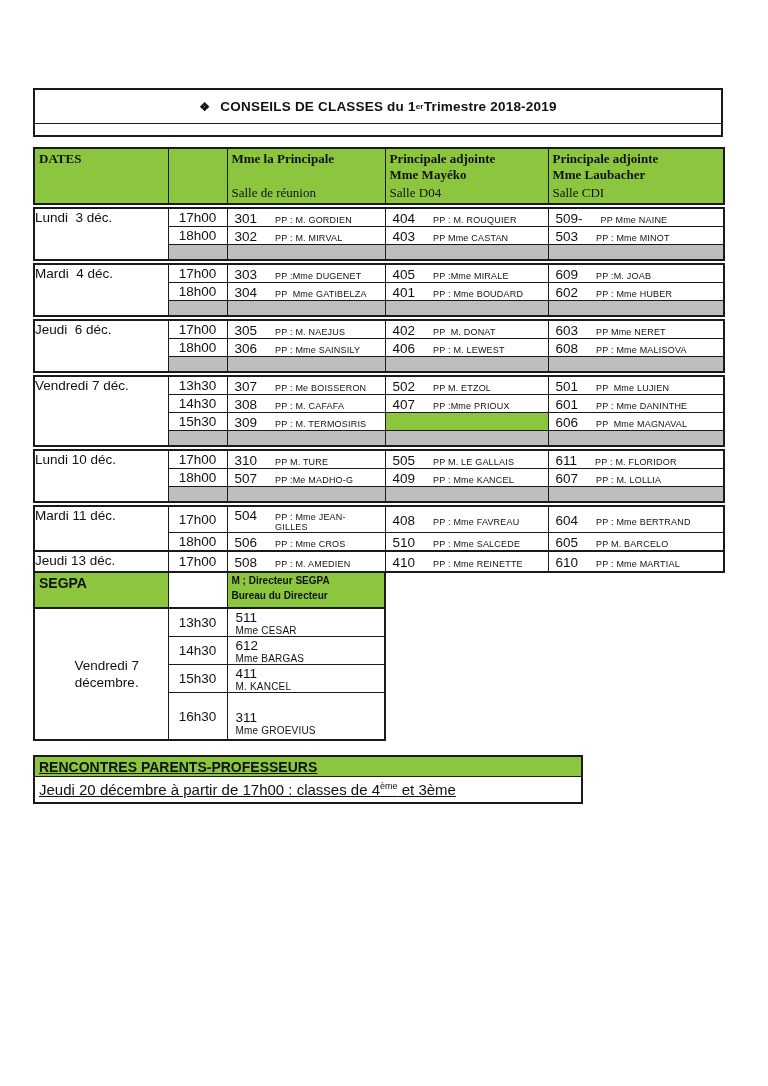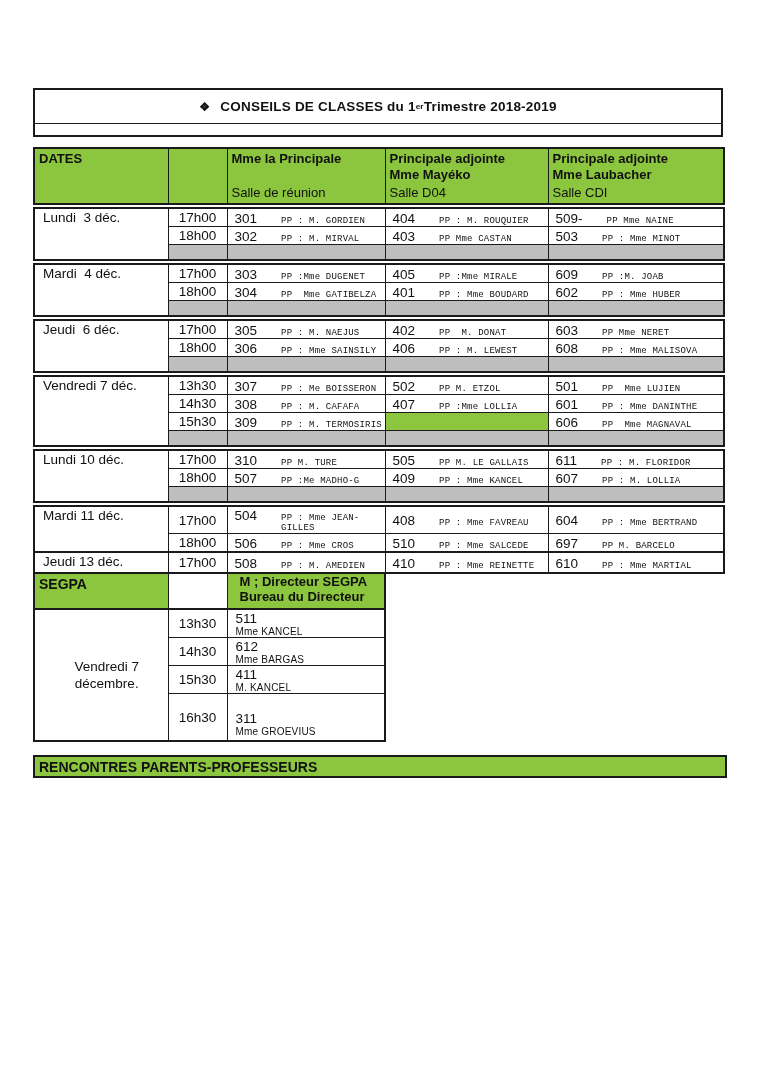--- a/index.html
+++ b/index.html
@@ -31,7 +31,7 @@
 
   
   .hdr { margin-bottom:2px; }
-  .hdr td { background:#8CC63E; vertical-align:top; padding:2px 4px 2px 4px; height:50px; }
+  .hdr td { background:#8CC63E; vertical-align:top; padding:2px 4px 2px 4px; height:50px;font-family:Liberation Serif, serif; }
   .hcol { display:flex; flex-direction:column; height:50px; font-weight:bold; font-size:13px; line-height:16px; }
   .hcol .room { margin-top:auto; font-weight:normal; }
 

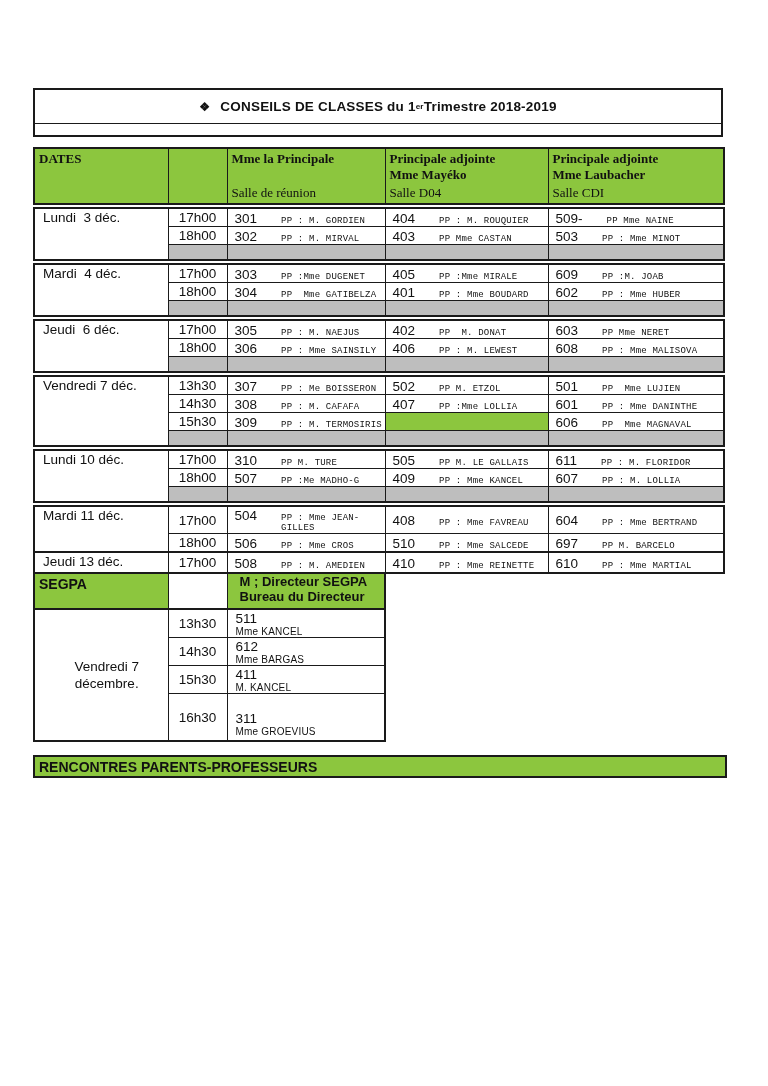--- a/index.html
+++ b/index.html
@@ -39,7 +39,7 @@
   .grp { margin-bottom:2px; }
   .grp td { height:17px; }
   .tight { margin-top:-2px; margin-bottom:0; }
-  td.date { vertical-align:top; padding:1px 8px; font-size:13.5px; white-space:pre-wrap; }
+  td.date { vertical-align:top; padding:1px 0; font-size:13.5px; white-space:pre-wrap; }
   td.time { text-align:center; font-size:13.5px; padding:0;margin-left:20px; }
   td.cls  { padding:0; }
   .cf { display:flex; align-items:baseline; padding:1px 2px 0 7px; }

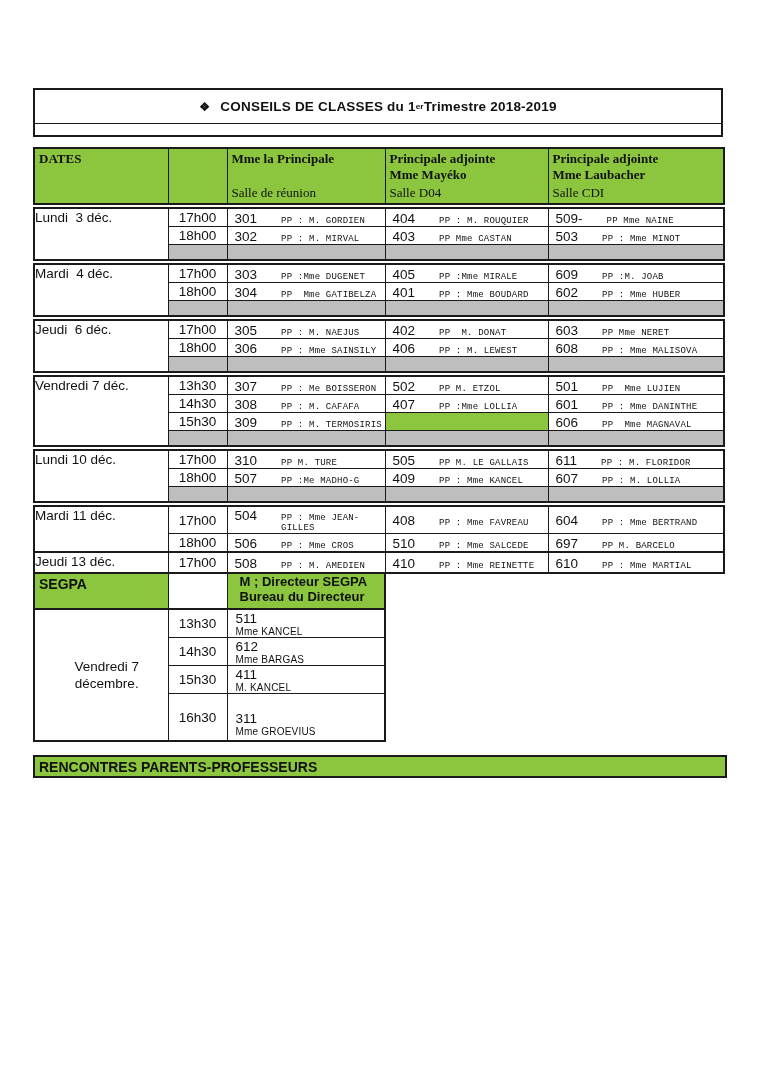--- a/index.html
+++ b/index.html
@@ -45,7 +45,7 @@
   .cf { display:flex; align-items:baseline; padding:1px 2px 0 7px; }
   .cf.center { justify-content:center; padding-left:2px;flex-direction:column; }
   .num { font-size:13.5px; }
-  .pp  { font-size:9px; margin-left:24px; letter-spacing:.2px; white-space:pre-wrap;font-family:Liberation Mono, monospace; }
+  .pp  { font-size:9px; margin-left:18px; letter-spacing:.2px; white-space:pre-wrap; }
   .pname { font-size:10px; margin-left:6px; letter-spacing:.2px; }
   tr.sp td { height:12px; background:#BEBEBE; }
   td.greencell { background:#8CC63E; }

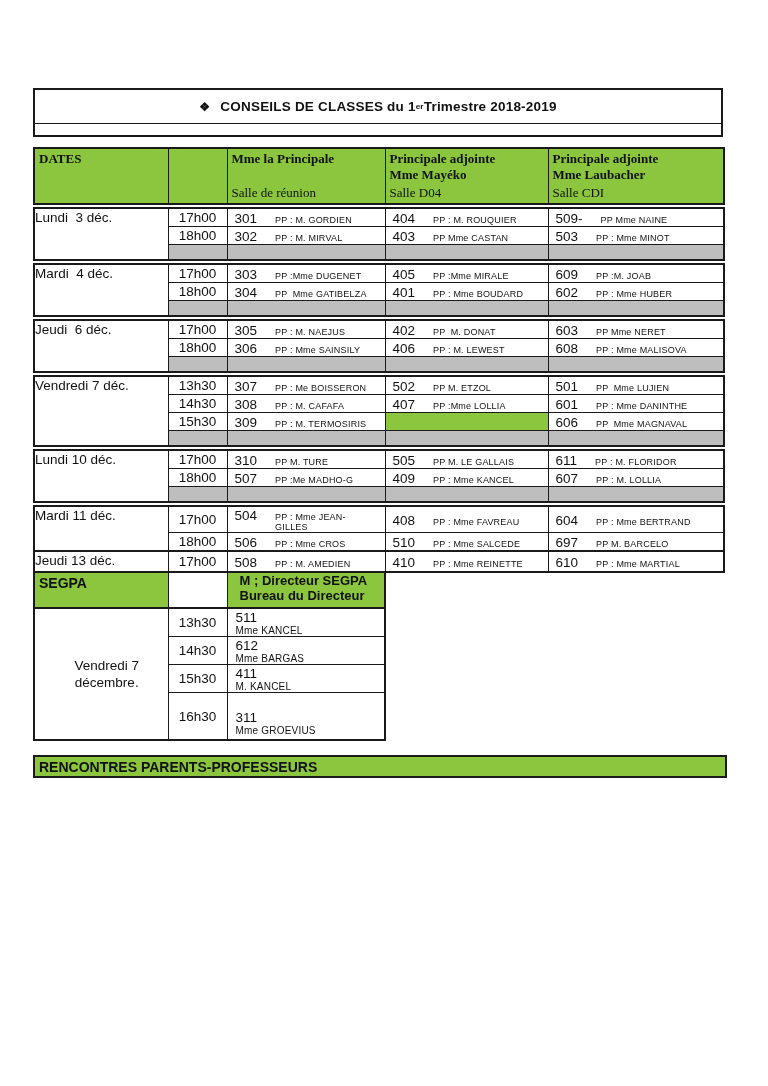--- a/index.html
+++ b/index.html
@@ -347,7 +347,7 @@
         <td class="cls">
               <div class="cf">
                 <span class="num">407</span>
-                <span class="pp">PP :Mme LOLLIA</span>
+                <span class="pp">PP :Mme PRIOUX</span>
               </div>
             </td>
         <td class="cls">

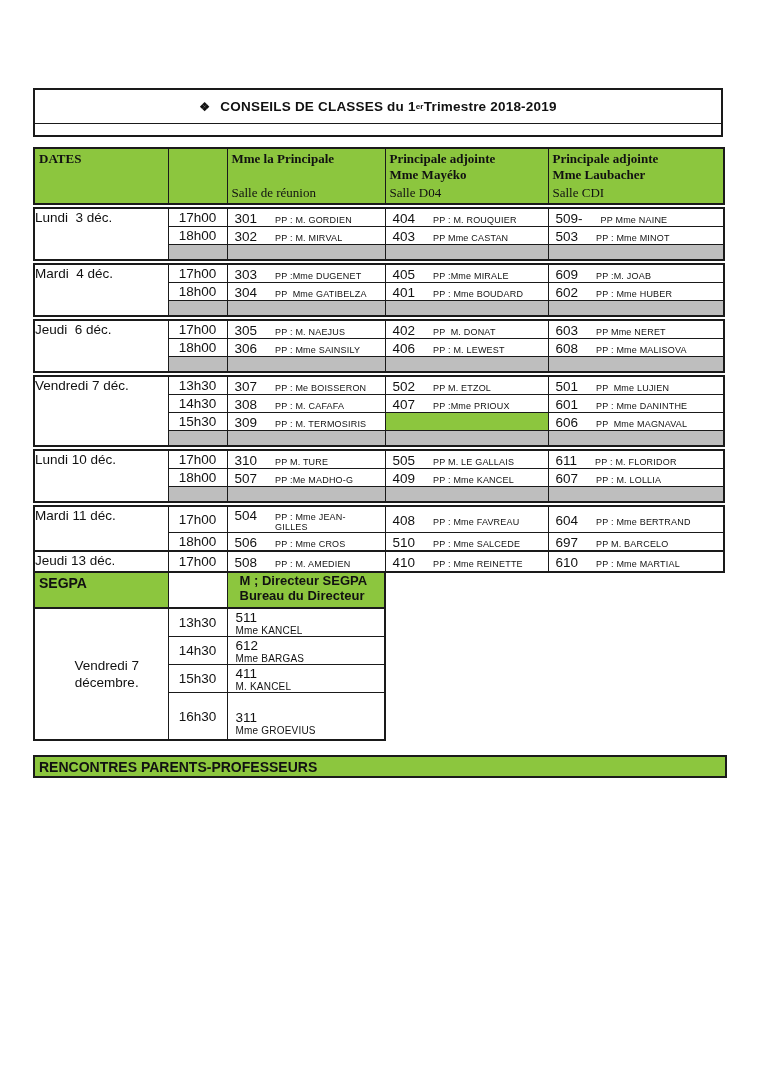--- a/index.html
+++ b/index.html
@@ -491,7 +491,7 @@
             </td>
         <td class="cls">
               <div class="cf">
-                <span class="num">697</span>
+                <span class="num">605</span>
                 <span class="pp">PP M. BARCELO</span>
               </div>
             </td>

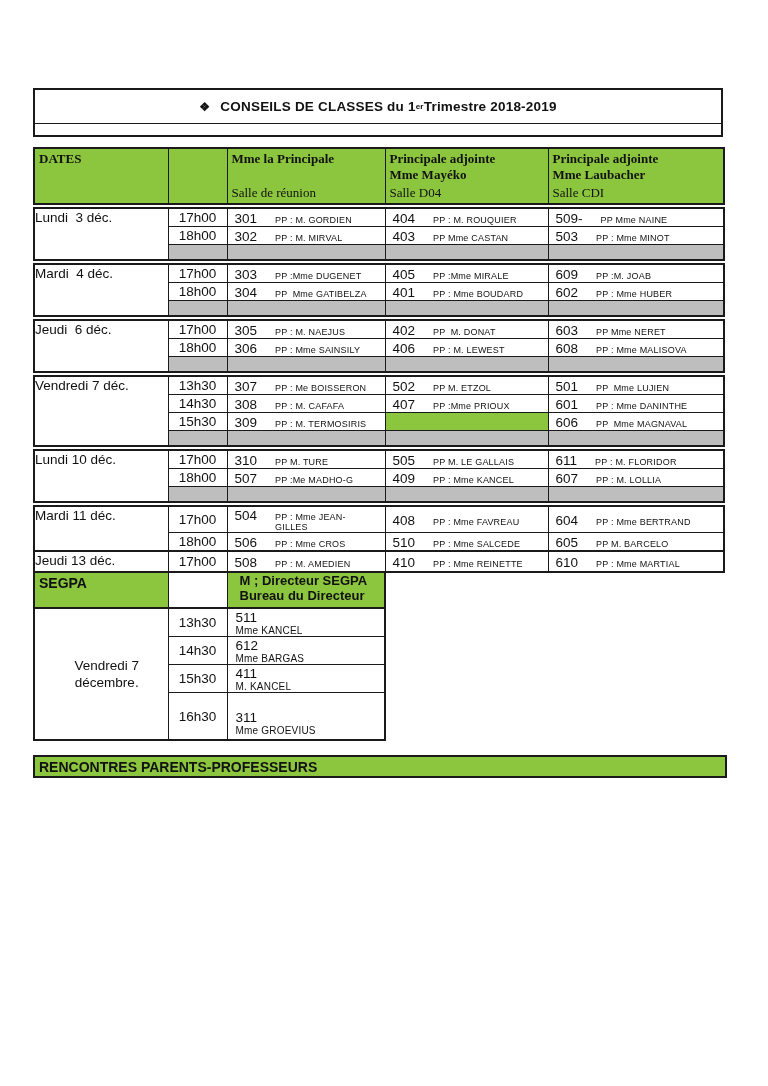--- a/index.html
+++ b/index.html
@@ -54,7 +54,7 @@
   .segpa-head td { height:30px; vertical-align:top;margin-top:31px; }
   td.seg-label { background:#8CC63E; font-weight:bold; font-size:14px; padding:2px 4px; }
   td.seg-empty { background:#ffffff; }
-  td.seg-dir { background:#8CC63E; font-weight:bold; font-size:13px; line-height:14.5px; padding:1px 12px; }
+  td.seg-dir { background:#8CC63E; font-weight:bold; font-size:10px; line-height:14.5px; padding:1px 4px; }
   .segpa-body td { height:17px; }
   td.seg-date { text-align:center; vertical-align:middle; font-size:13.5px; line-height:17px;padding-left:12px; }
   tr.tall td { height:30px; vertical-align:top; }

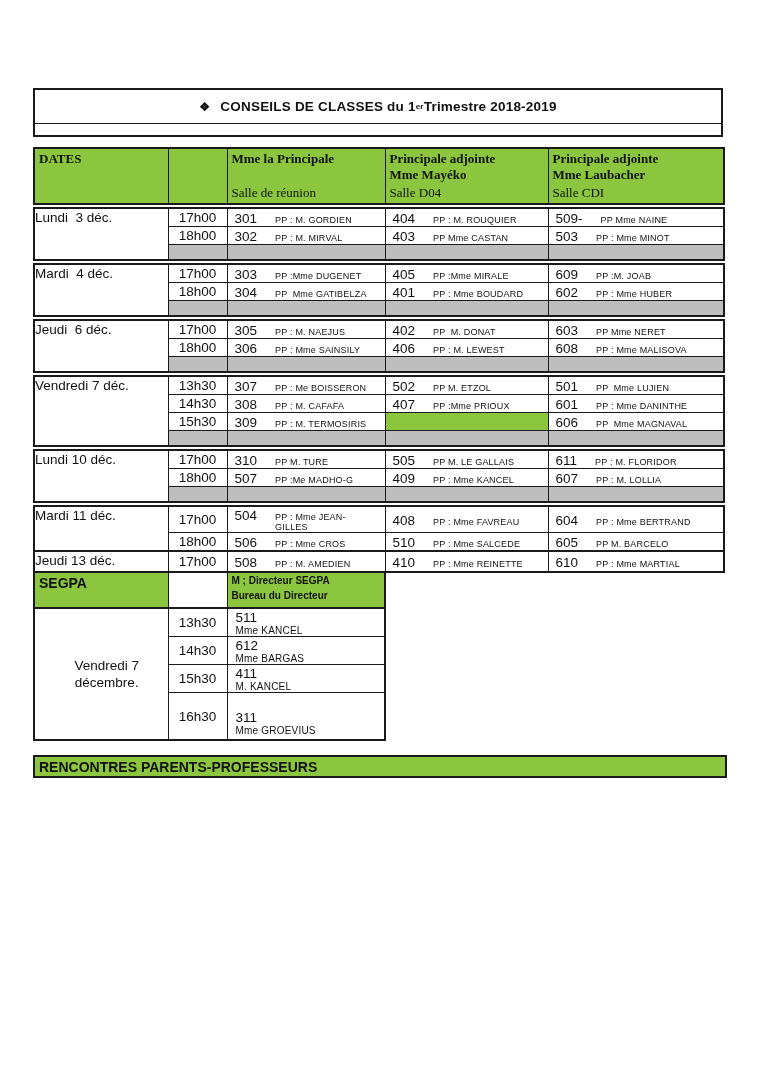--- a/index.html
+++ b/index.html
@@ -567,7 +567,7 @@
         <td class="cls">
               <div class="cf center">
                 <span class="num">511</span>
-                <span class="pname">Mme KANCEL</span>
+                <span class="pname">Mme CESAR</span>
               </div>
             </td>
       </tr>

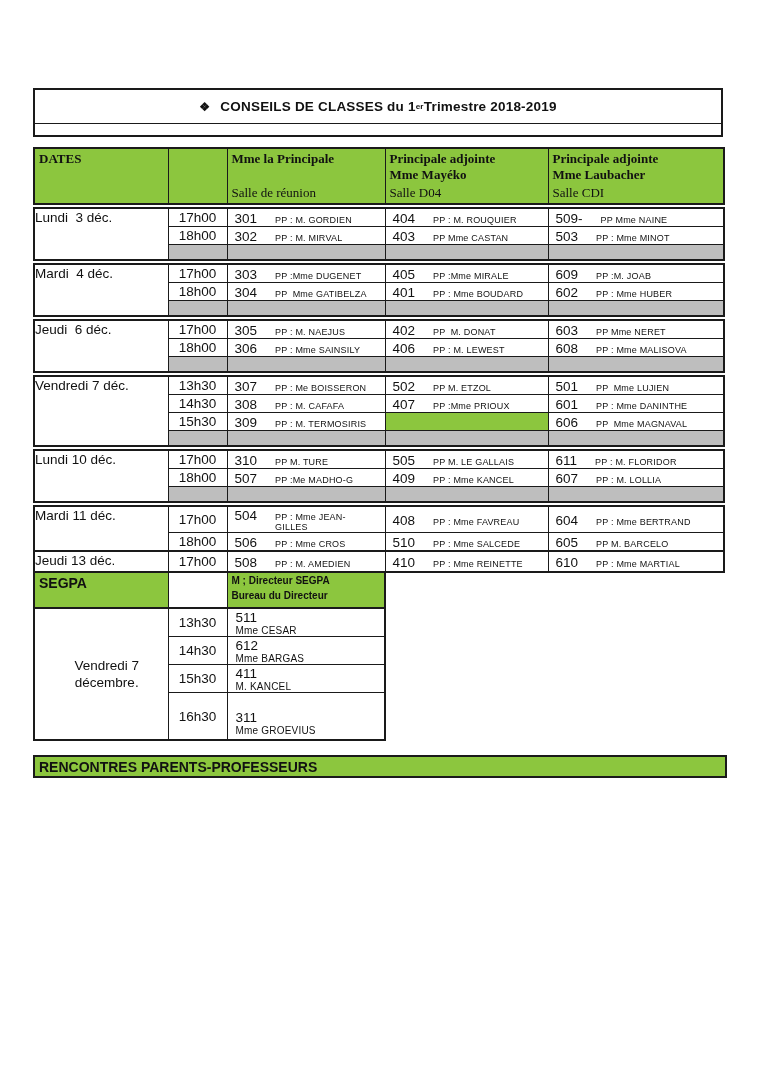--- a/index.html
+++ b/index.html
@@ -61,7 +61,7 @@
   tr.tall td.time, tr.tall td.cls { padding-top:16px; }
 
   
-  .meet { width:694px; }
+  .meet { width:550px;text-decoration:underline; }
   .meet td { padding:1px 4px; }
   td.meet-head { background:#8CC63E; font-weight:bold; font-size:14px; height:17px; }
   td.meet-row { font-size:15px; height:23px; }

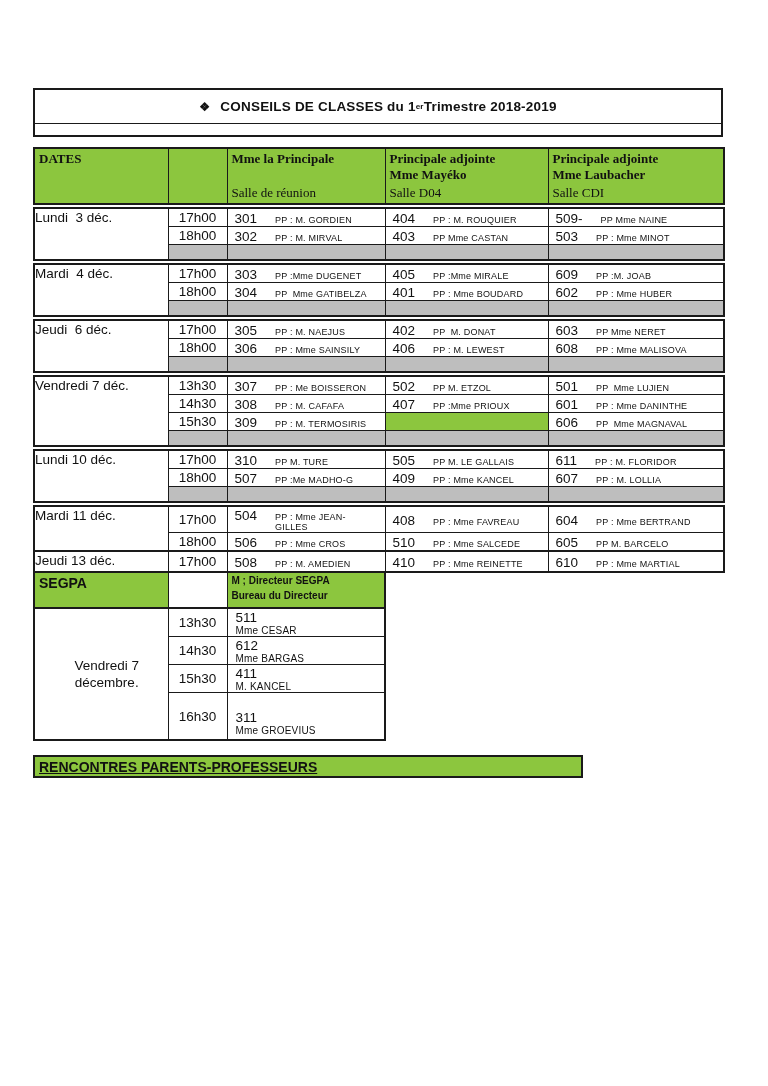--- a/index.html
+++ b/index.html
@@ -608,6 +608,9 @@
           <tr>
         <td class="meet-head">RENCONTRES PARENTS-PROFESSEURS</td>
       </tr>
+      <tr>
+        <td class="meet-row"><span>Jeudi 20 décembre à partir de 17h00 : classes de 4</span><sup>ème</sup><span> et 3ème</span></td>
+      </tr>
     </tbody>
       </table>
   </div>

